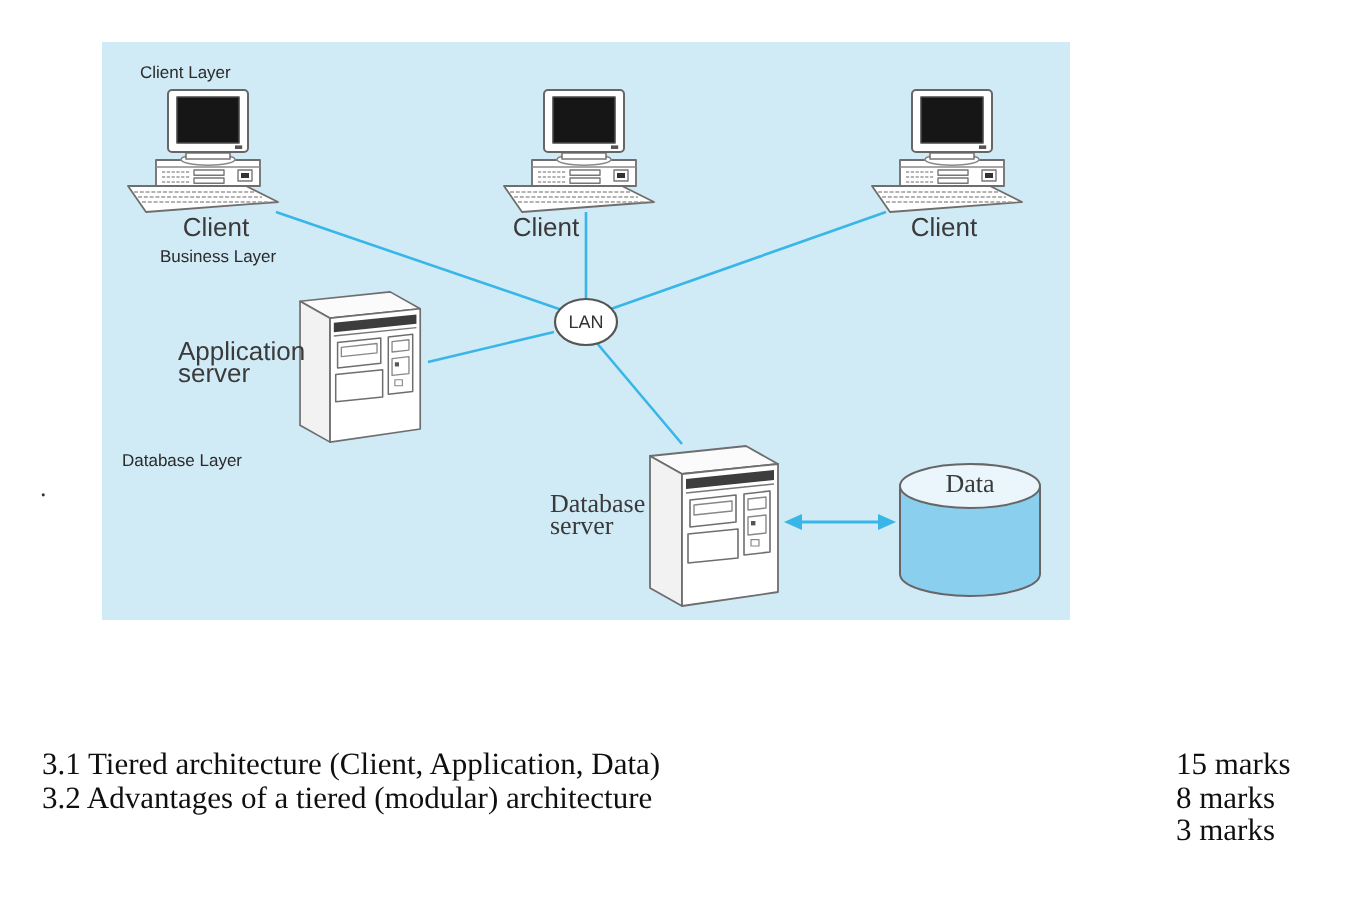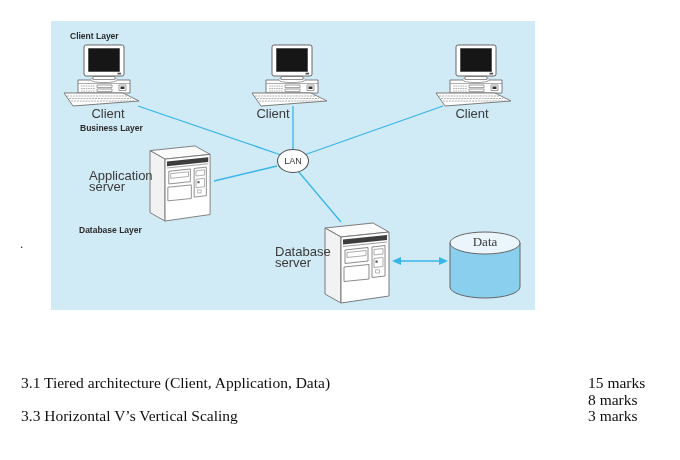--- a/index.html
+++ b/index.html
@@ -11,7 +11,7 @@
   .figure-panel svg { position:absolute; left:0; top:0; }
 
   .lbl { position:absolute; color:#3a3a3a; font-size:13px; line-height:10.5px; white-space:pre-line; }
-  .layer-lbl { font-weight:bold; color:#2b2b2b; font-size:8.5px; }
+  .layer-lbl { font-weight:normal; color:#2b2b2b; font-size:8.5px; }
   .center { text-align:center; }
   .lan-lbl { font-size:9px; color:#333; text-align:center; }
 

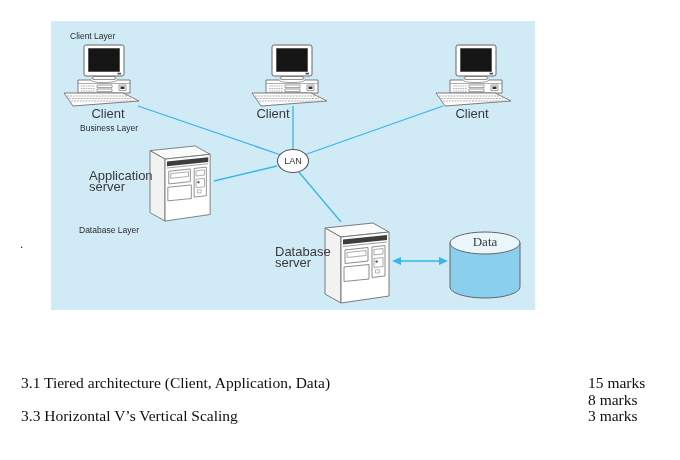--- a/index.html
+++ b/index.html
@@ -126,7 +126,7 @@
 
     <span class="lbl layer-lbl" style="left:19px; top:10px;">Client Layer</span>
     <span class="lbl layer-lbl" style="left:29px; top:102px;">Business Layer</span>
-    <span class="lbl layer-lbl" style="left:28px; top:204px;">Database Layer</span>
+    <span class="lbl layer-lbl" style="left:10px; top:204px;">Database Layer</span>
 
     <span class="lbl center" style="left:27px;  top:88px; width:60px;">Client</span>
     <span class="lbl center" style="left:192px; top:88px; width:60px;">Client</span>

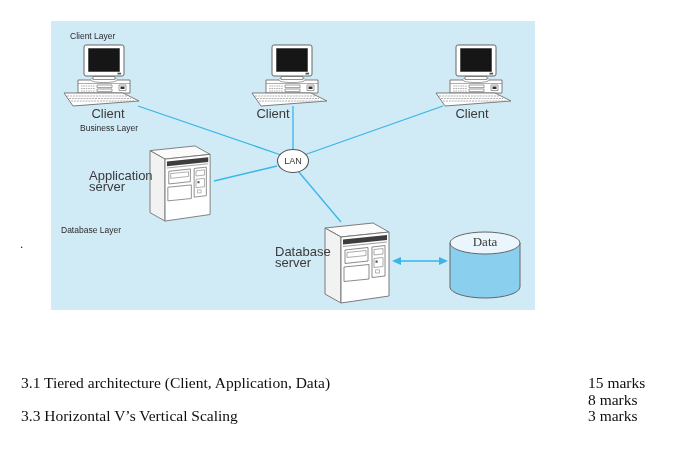--- a/index.html
+++ b/index.html
@@ -134,7 +134,7 @@
 
     <span class="lbl" style="left:38px;  top:150px;">Application
 server</span>
-    <span class="lbl" style="left:224px; top:226px;">Database
+    <span class="lbl" style="left:224px; top:226px;font-family:Liberation Serif, serif;">Database
 server</span>
 
     <span class="lbl lan-lbl" style="left:226px; top:135px; width:32px;">LAN</span>

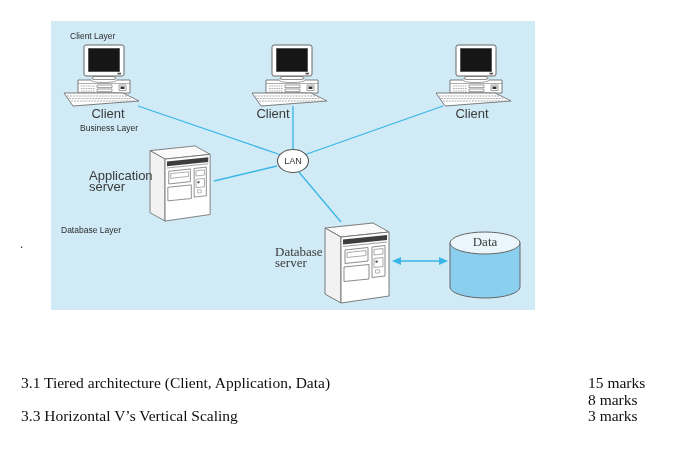--- a/index.html
+++ b/index.html
@@ -145,6 +145,7 @@
   <div class="q-text item-text row1">3.1 Tiered architecture (Client, Application, Data)</div>
   <div class="q-text item-marks row1">15 marks</div>
 
+  <div class="q-text item-text row2">3.2 Advantages of a tiered (modular) architecture</div>
   <div class="q-text item-marks row2">8 marks</div>
 
   <div class="q-text item-text row3">3.3 Horizontal V’s Vertical Scaling</div>

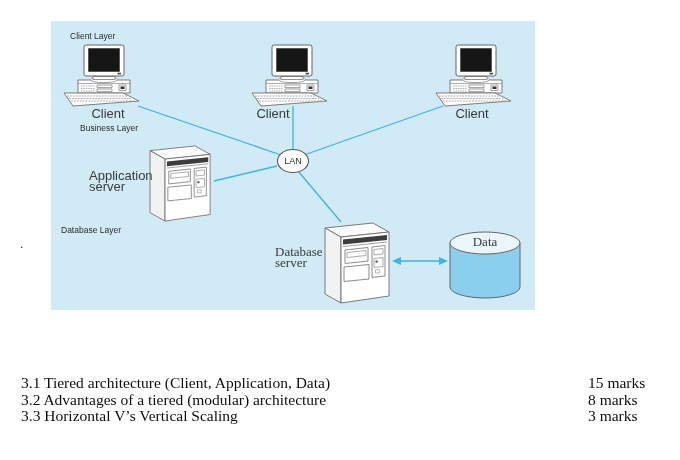--- a/index.html
+++ b/index.html
@@ -148,7 +148,6 @@
   <div class="q-text item-text row2">3.2 Advantages of a tiered (modular) architecture</div>
   <div class="q-text item-marks row2">8 marks</div>
 
-  <div class="q-text item-text row3">3.3 Horizontal V’s Vertical Scaling</div>
   <div class="q-text item-marks row3">3 marks</div>
 
 </div>

